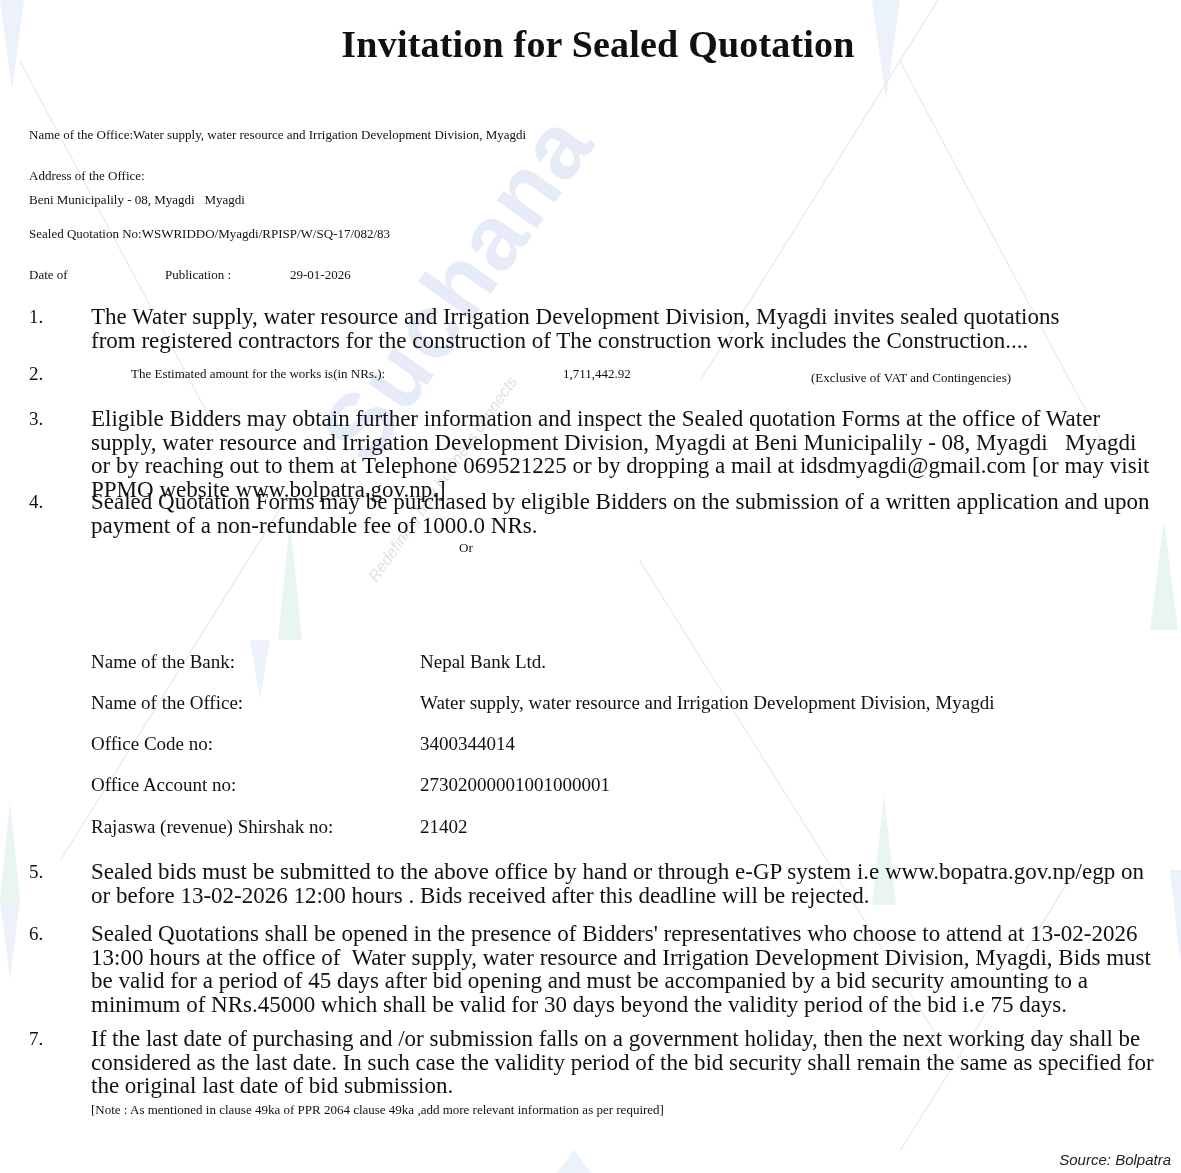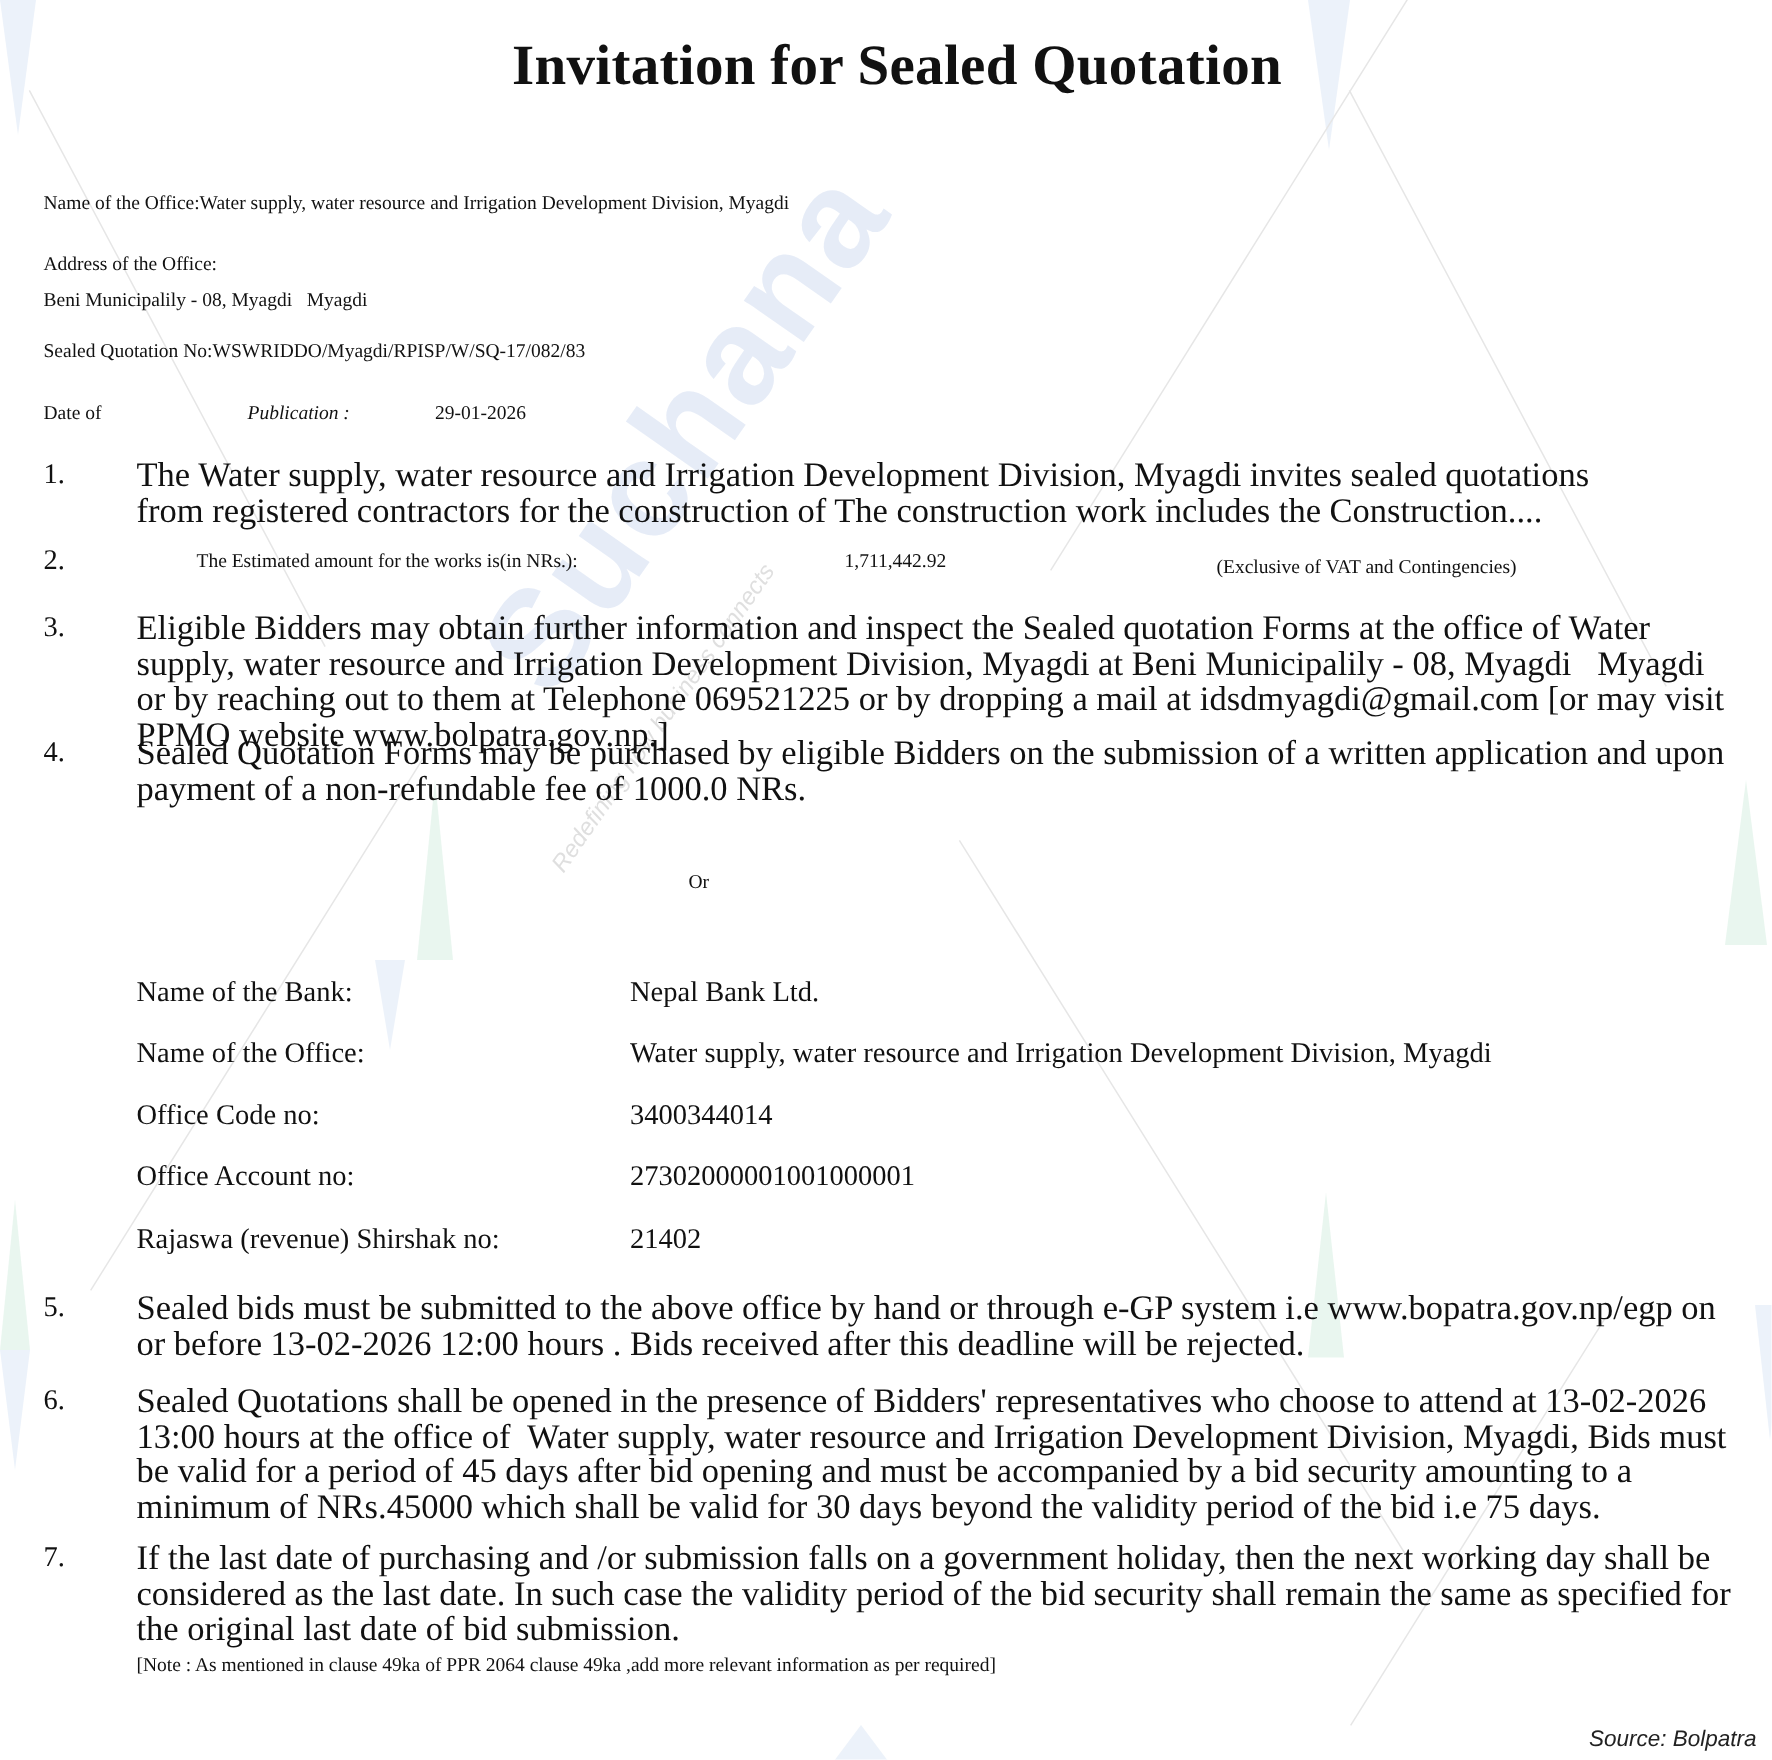--- a/index.html
+++ b/index.html
@@ -80,7 +80,7 @@
   </div>
 
   <div class="line" style="left:29px;top:263px;">
-    <span class="tab" style="width:136px;">Date of</span><span class="tab" style="width:125px;font-style:italic;">Publication :</span><span>29-01-2026</span>
+    <span class="tab" style="width:136px;">Date of</span><span class="tab" style="width:125px;">Publication :</span><span>29-01-2026</span>
   </div>
 
   <div class="num" style="top:305px;">1.</div>

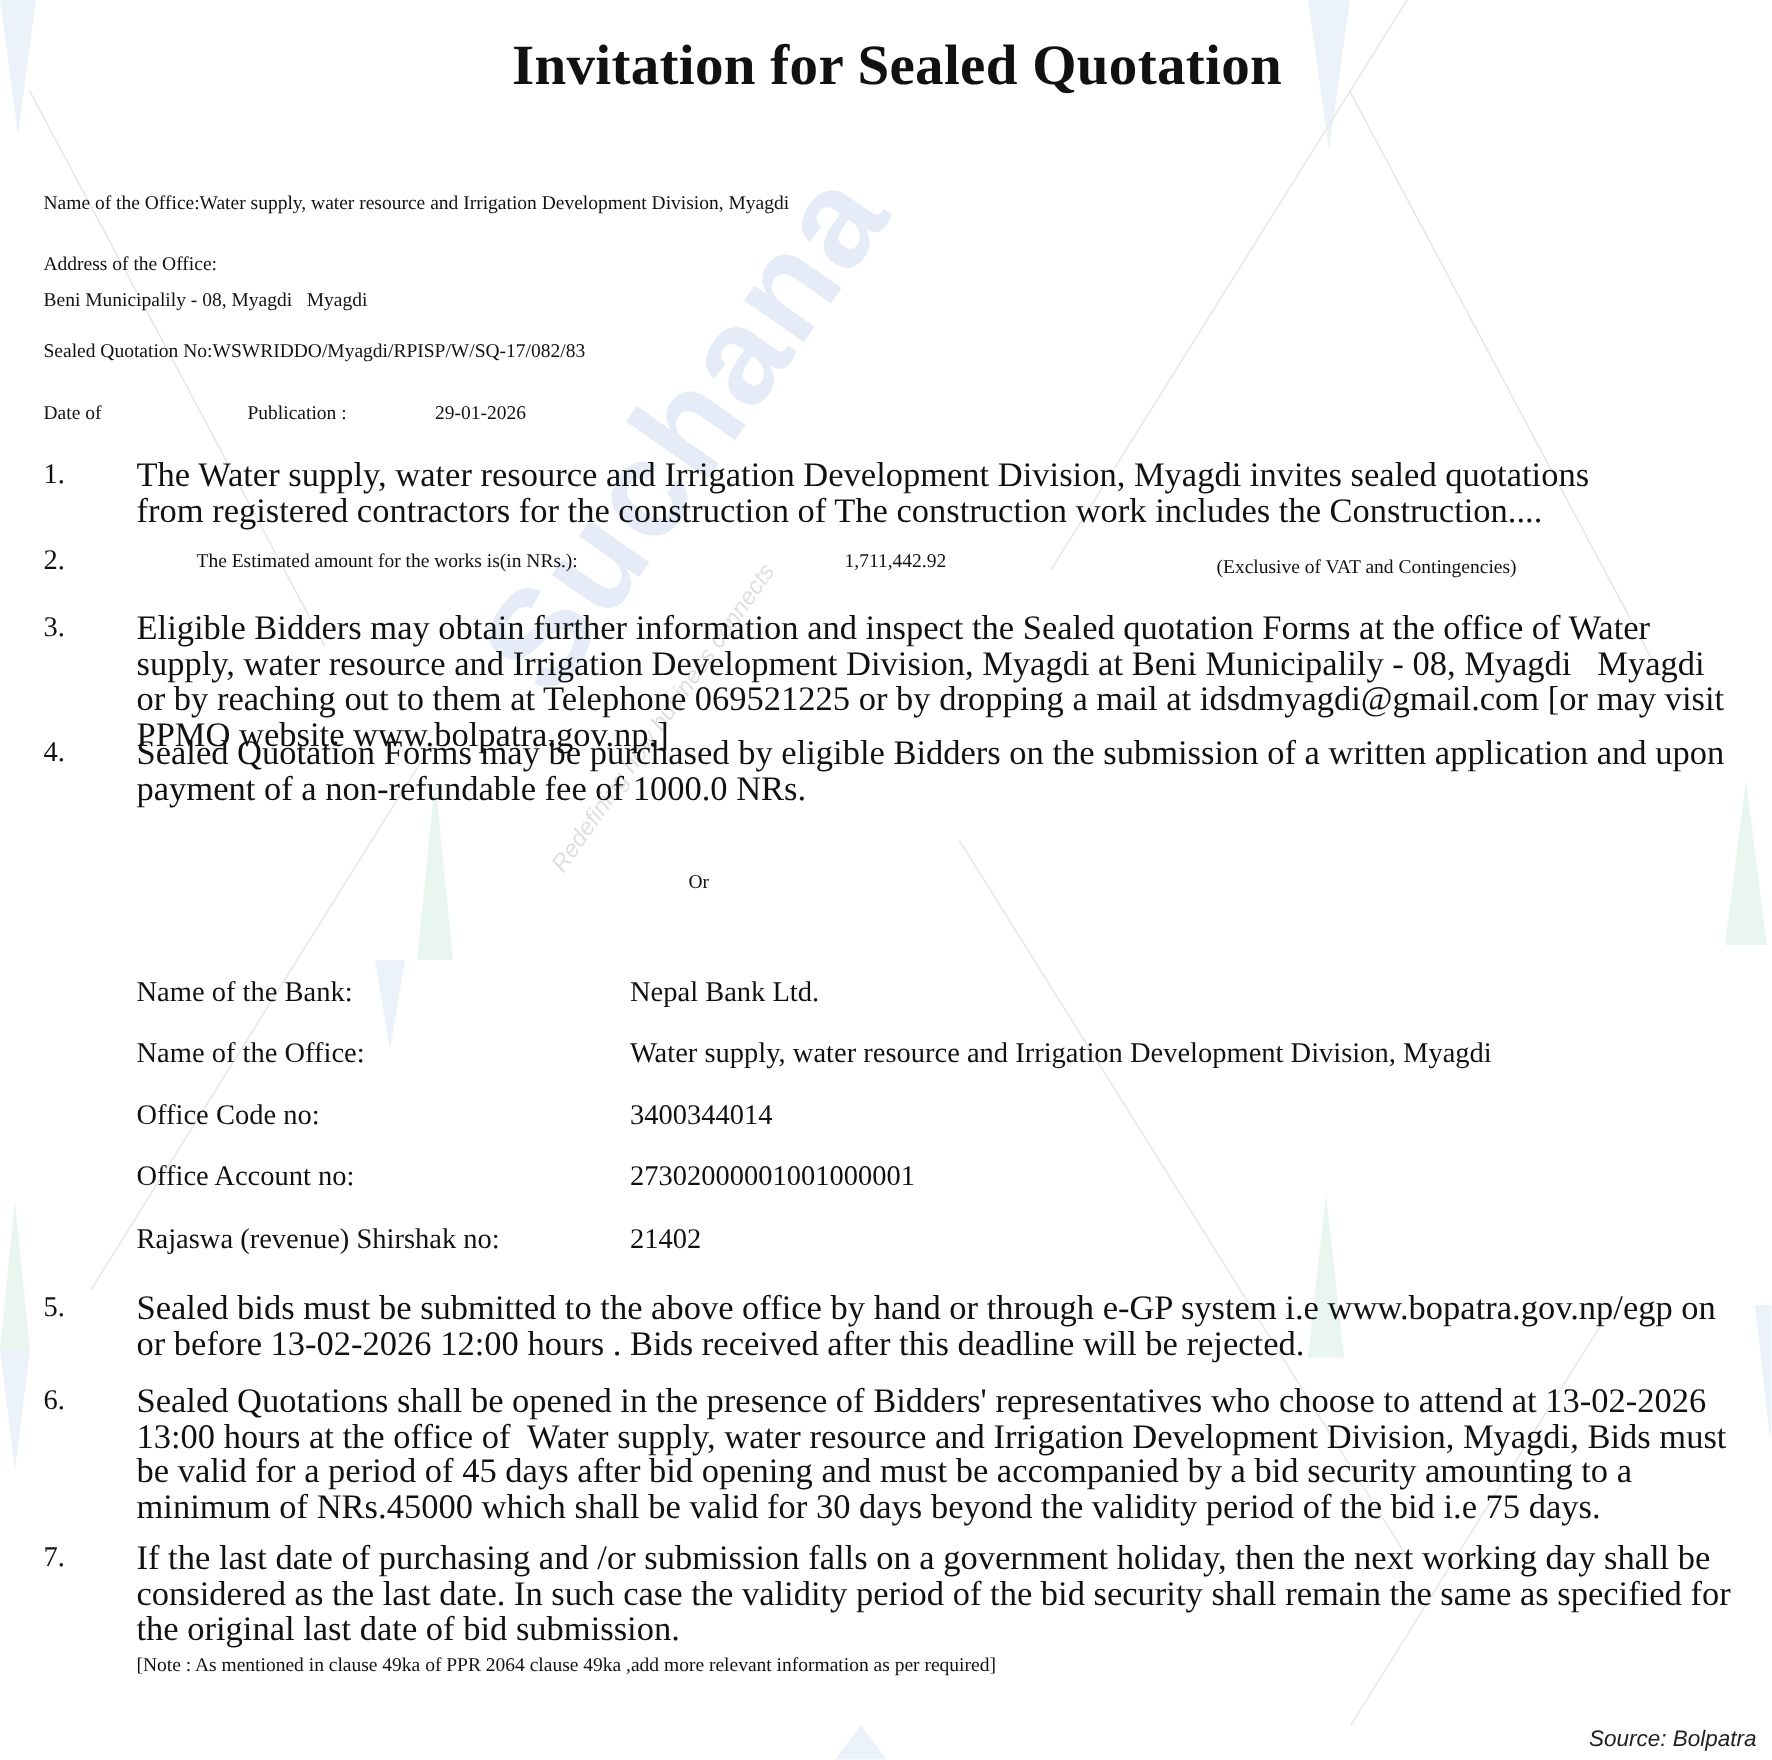--- a/index.html
+++ b/index.html
@@ -97,7 +97,7 @@
 
   <div class="num" style="top:490px;">4.</div>
   <div class="para" style="top:490px;width:1070px;">Sealed Quotation Forms may be purchased by eligible Bidders on the submission of a written application and upon payment of a non-refundable fee of 1000.0 NRs.</div>
-  <div class="line" style="left:459px;top:576px;">Or</div>
+  <div class="line" style="left:459px;top:536px;">Or</div>
 
   <div>
     <div class="bank-label" style="top:650px;">Name of the Bank:</div>

